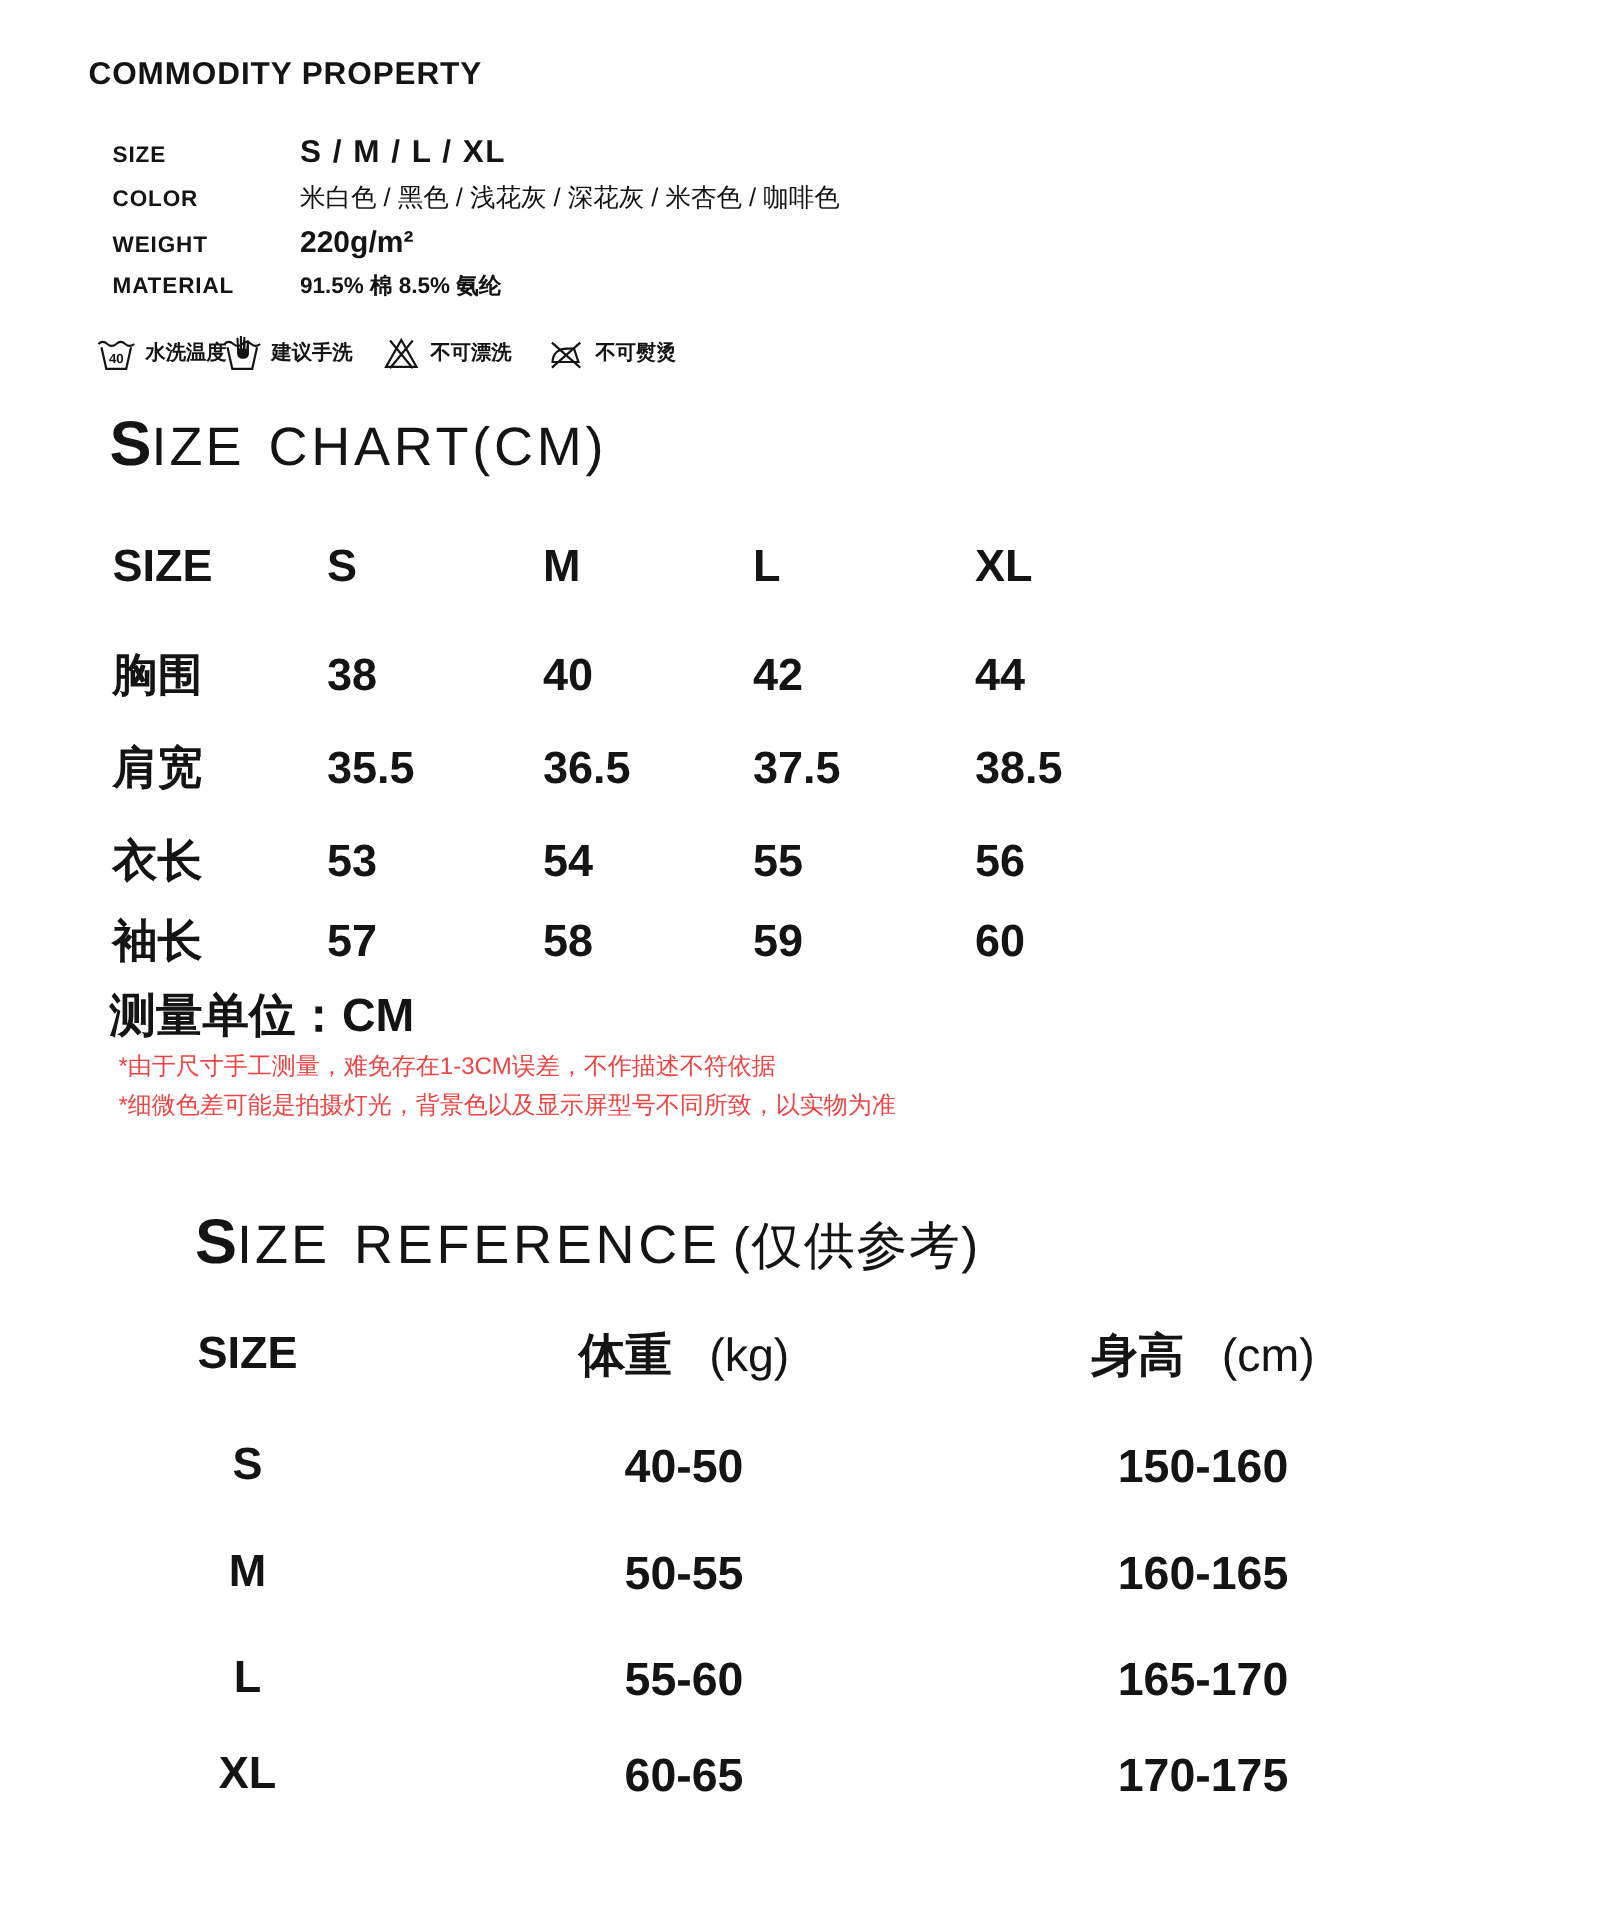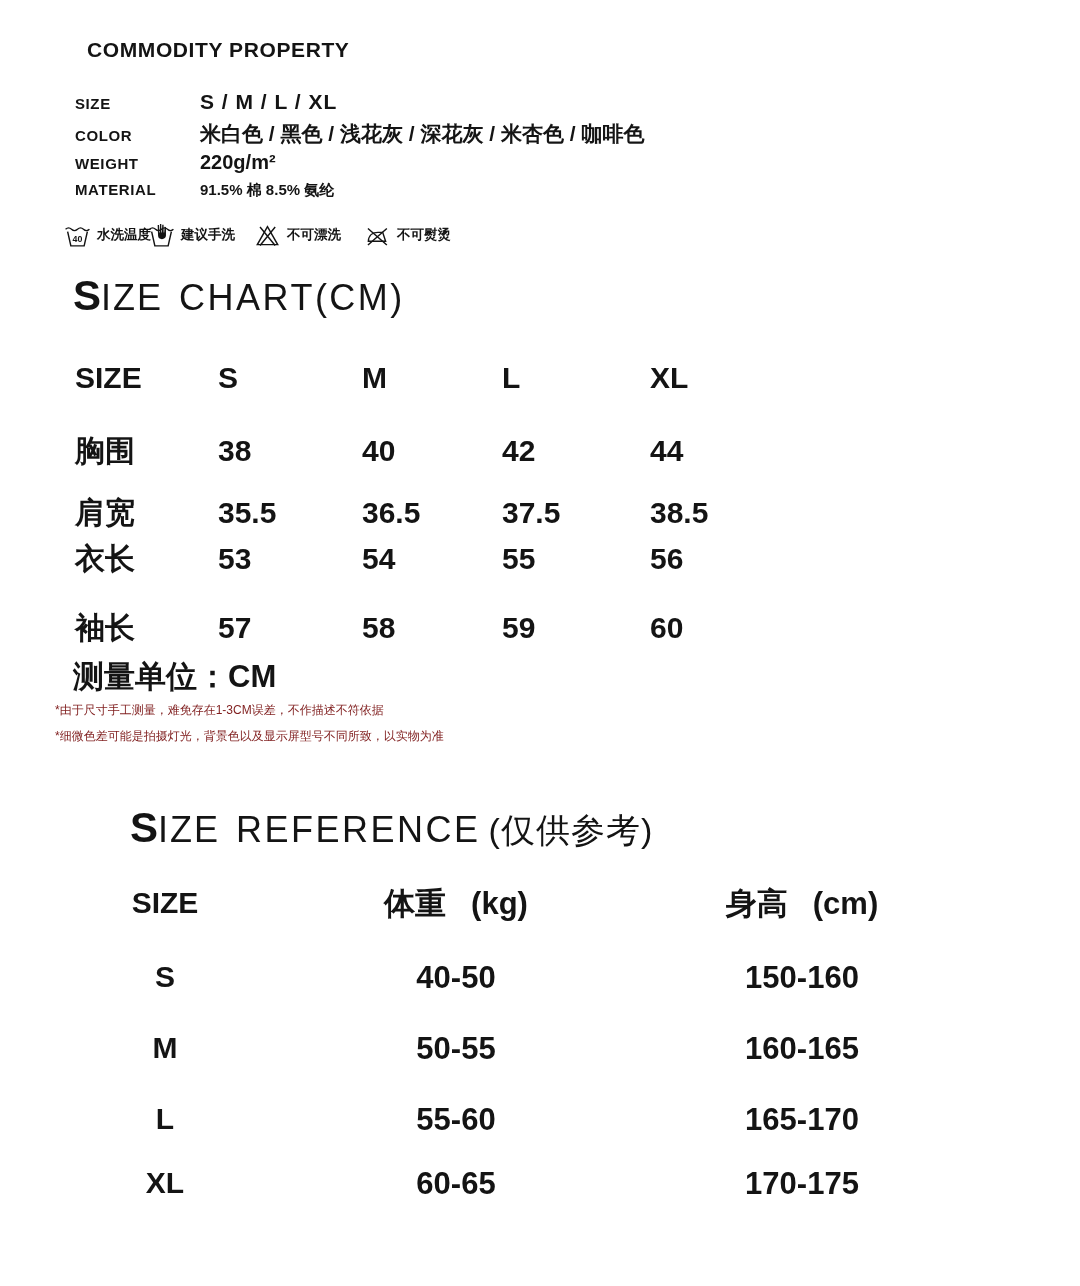--- a/index.html
+++ b/index.html
@@ -13,7 +13,7 @@
   }
   
   .comm-title{
-    position:absolute;left:87px;top:38px;
+    position:absolute;left:59px;top:38px;
     font-size:21px;font-weight:bold;letter-spacing:.6px;margin:0;
   }
   .prop-row{position:absolute;left:75px;display:flex;align-items:baseline;}

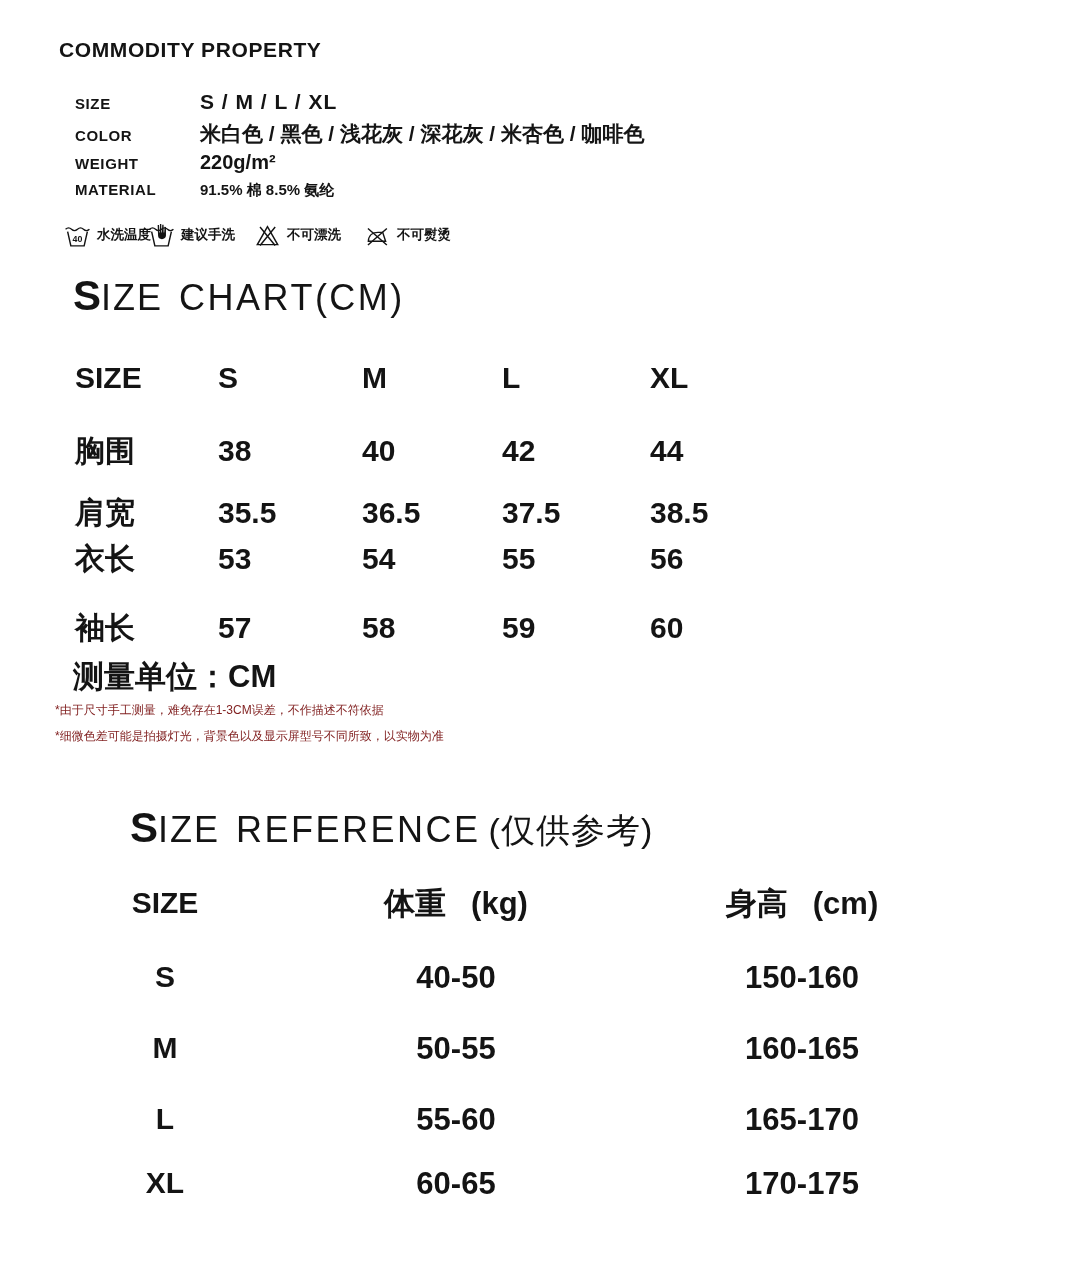--- a/index.html
+++ b/index.html
@@ -19,7 +19,7 @@
   .prop-row{position:absolute;left:75px;display:flex;align-items:baseline;}
   .prop-label{width:125px;font-size:15px;font-weight:bold;letter-spacing:.6px;flex:none;}
   .v-size{font-size:21px;font-weight:bold;letter-spacing:1px;}
-  .v-color{font-size:21px;font-weight:700;}
+  .v-color{font-size:17px;font-weight:400;}
   .v-weight{font-size:20px;font-weight:bold;}
   .v-material{font-size:15px;font-weight:bold;}
   

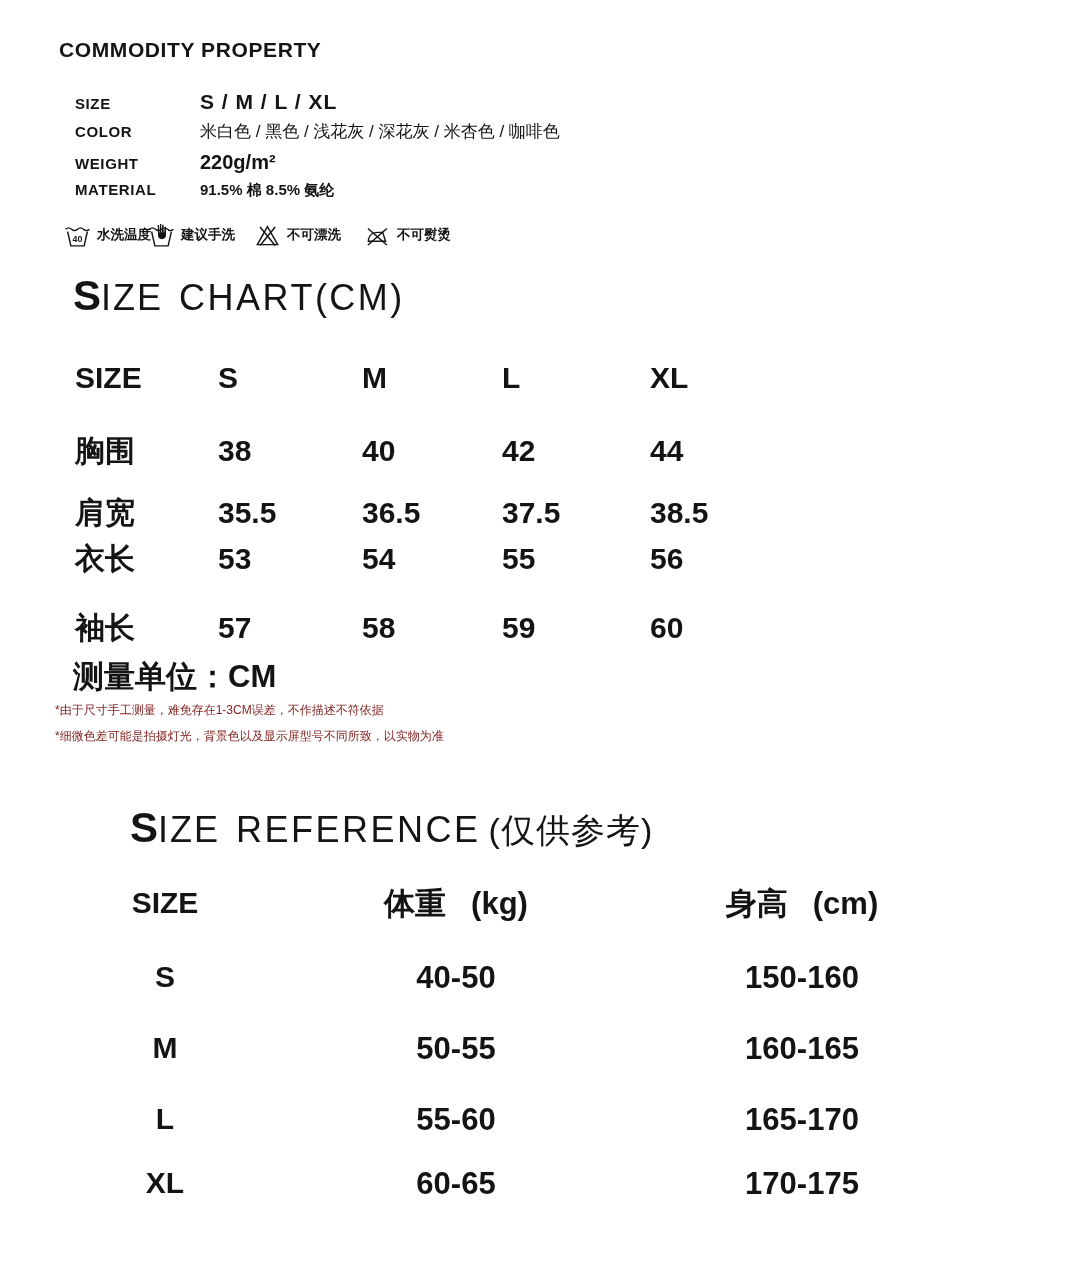--- a/index.html
+++ b/index.html
@@ -139,7 +139,7 @@
     <span>38.5</span>
   </div>
 
-  <div class="t1-row" style="top:544px">
+  <div class="t1-row" style="top:560px">
     <span>衣长</span>
     <span>53</span>
     <span>54</span>

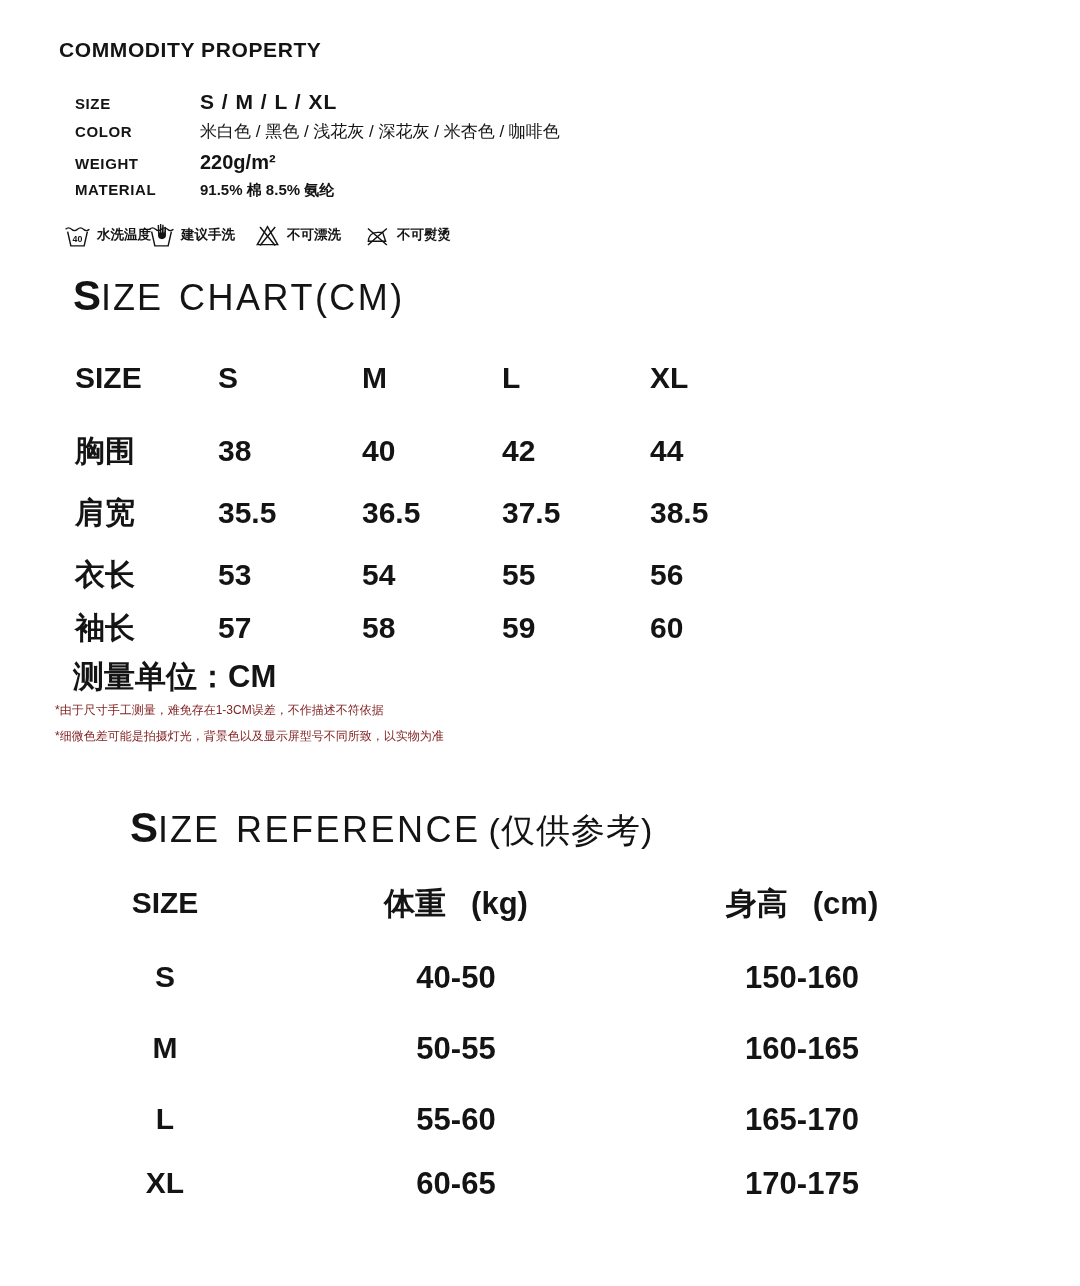--- a/index.html
+++ b/index.html
@@ -39,7 +39,7 @@
     font-size:30px;font-weight:bold;line-height:1;
   }
   .unit-line{position:absolute;left:73px;font-size:31px;font-weight:bold;line-height:1;}
-  .footnote{position:absolute;left:55px;font-size:12px;color:#7f1d1d;line-height:1;}
+  .footnote{position:absolute;left:79px;font-size:16px;color:#ef4444;line-height:1;}
   
   .t2-row{
     position:absolute;left:90px;width:842px;

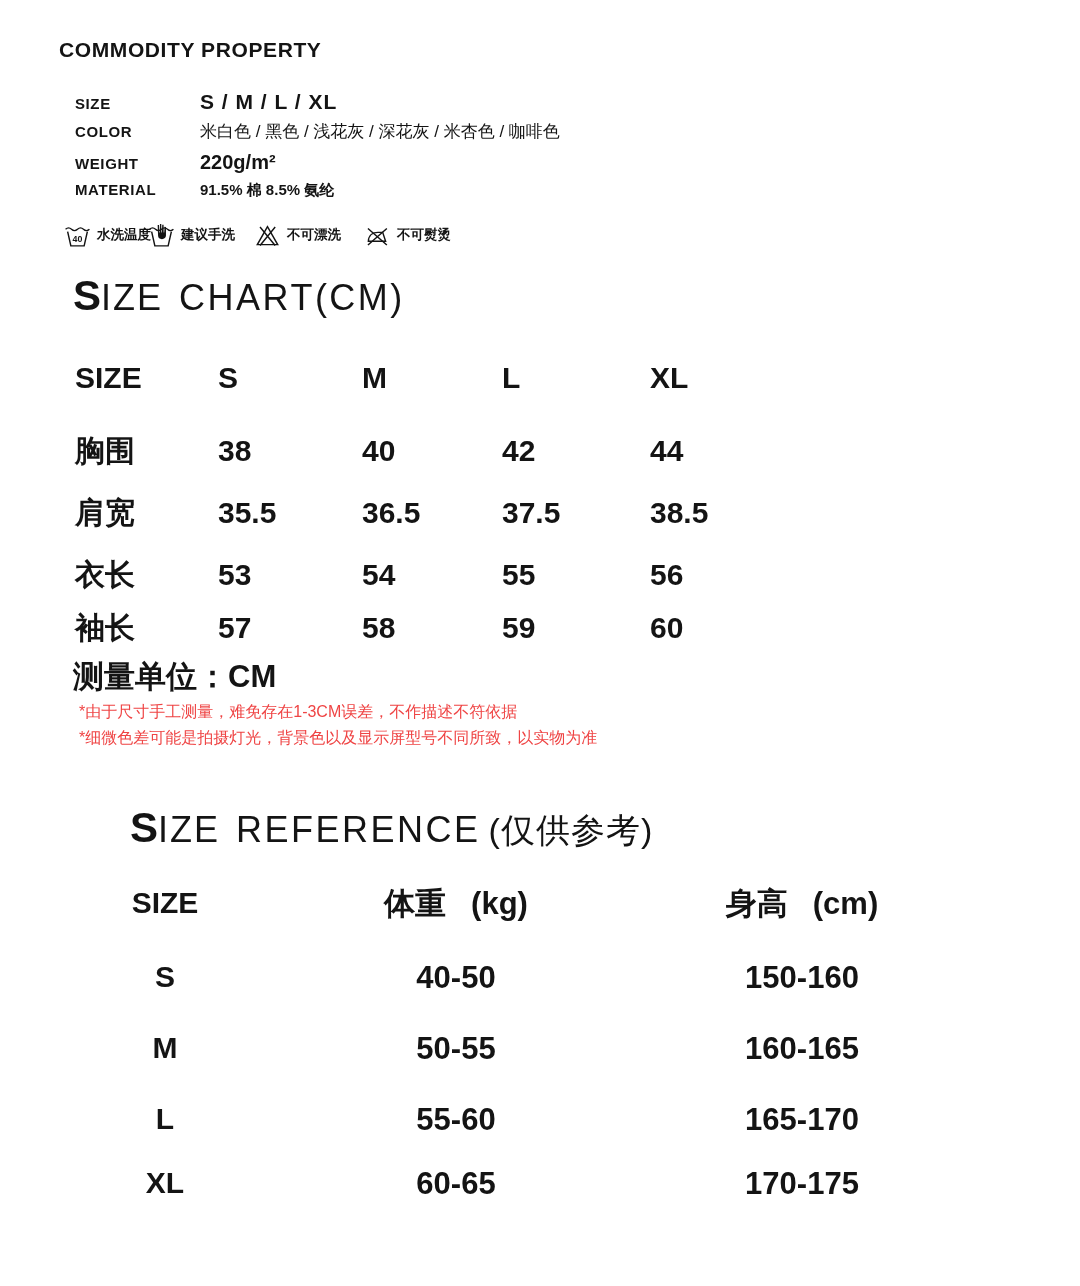--- a/index.html
+++ b/index.html
@@ -49,7 +49,7 @@
   .t2-row > span{text-align:center;}
   .t2-header .c-size{font-size:30px;font-weight:bold;}
   .t2-header .zh{font-size:31px;font-weight:bold;}
-  .t2-header .unit{font-size:31px;font-weight:bold;margin-left:25px;}
+  .t2-header .unit{font-size:31px;font-weight:normal;margin-left:25px;}
   .t2-size{font-size:30px;font-weight:bold;}
   .t2-val{font-size:31px;font-weight:bold;}
 </style>

